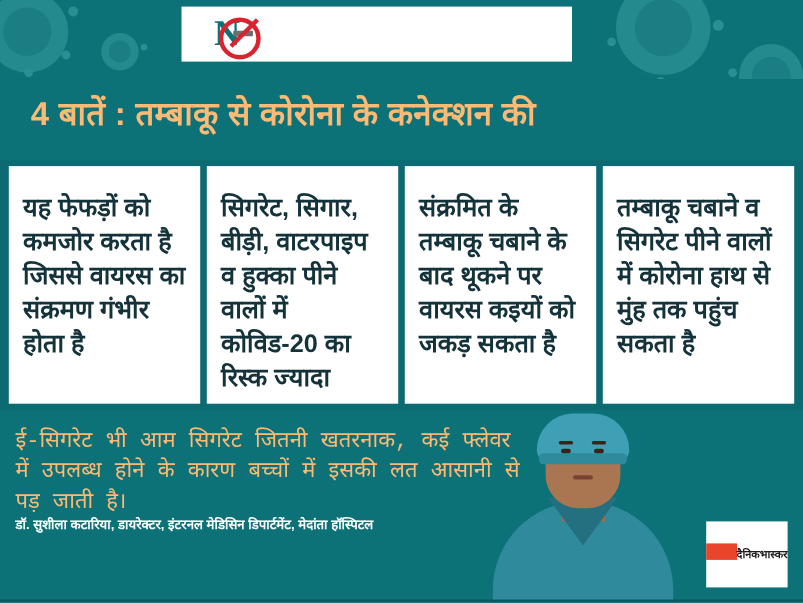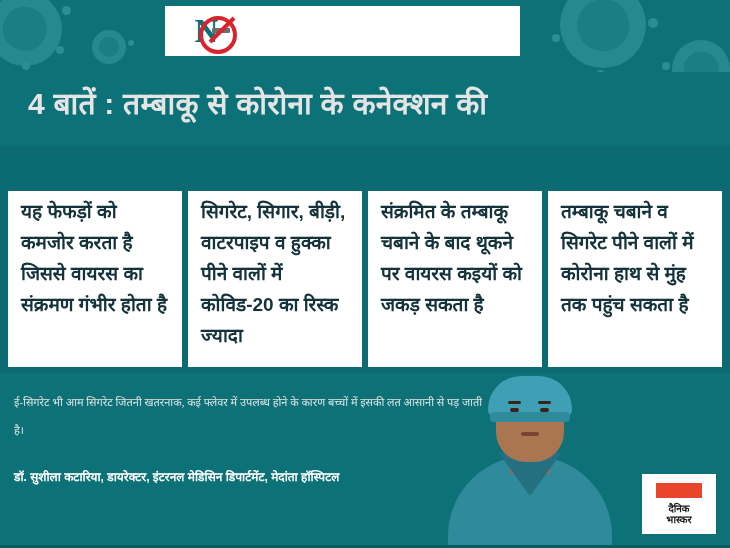--- a/index.html
+++ b/index.html
@@ -115,7 +115,7 @@
     font-family: "Liberation Sans", sans-serif;
     font-weight: bold;
     font-size: 30px;
-    color: #e5e5e5;
+    color: #fdba74;
     letter-spacing: 0.2px;
     white-space: nowrap;
   }

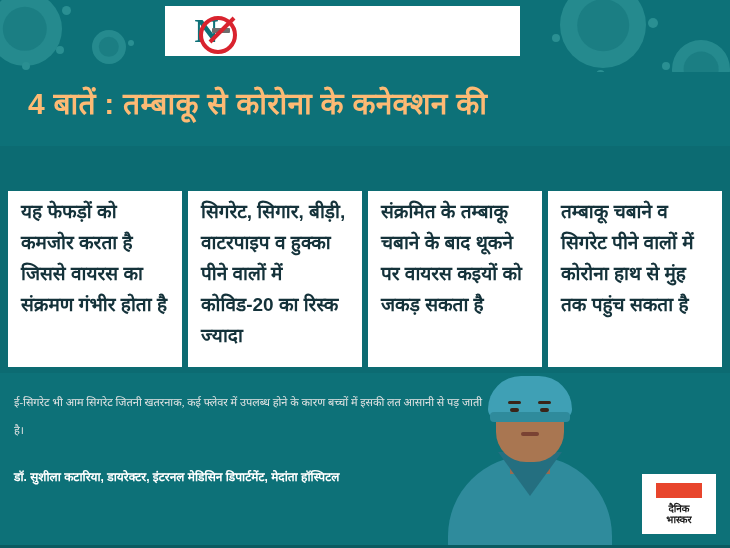--- a/index.html
+++ b/index.html
@@ -130,14 +130,13 @@
   .card {
     flex: 1 1 0;
     background: #ffffff;
-    padding: 5px 12px 10px 13px;
+    padding: 22px 12px 10px 13px;
     box-sizing: border-box;
     font-family: "Liberation Sans", sans-serif;
-    font-size: 19px;
+    font-size: 23px;
     font-weight: bold;
     line-height: 31px;
     color: #14323a;
-    margin-top: 40px;
   }
   
   .bottom {

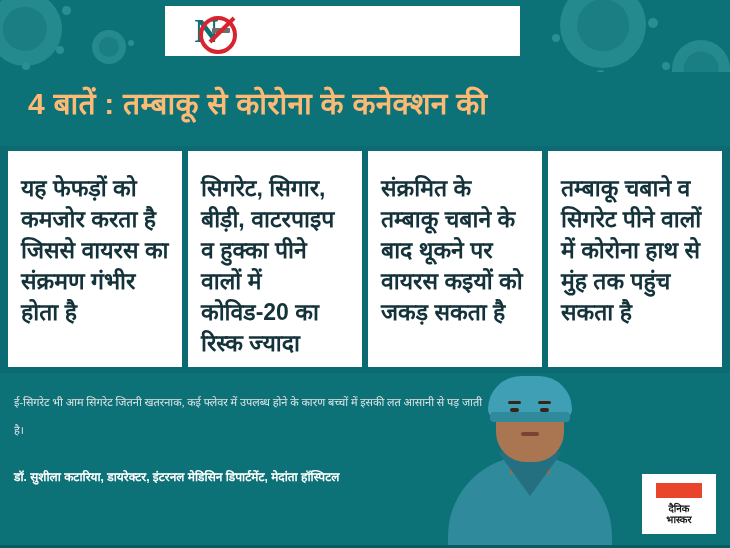--- a/index.html
+++ b/index.html
@@ -149,10 +149,10 @@
     position: absolute;
     left: 14px; top: 388px;
     width: 470px;
-    font-family: Liberation Serif, serif;
-    font-size: 11px;
+    font-family: Liberation Mono, monospace;
+    font-size: 20px;
     line-height: 28px;
-    color: #e5e5e5;
+    color: #fdba74;
   }
   .attrib {
     position: absolute;

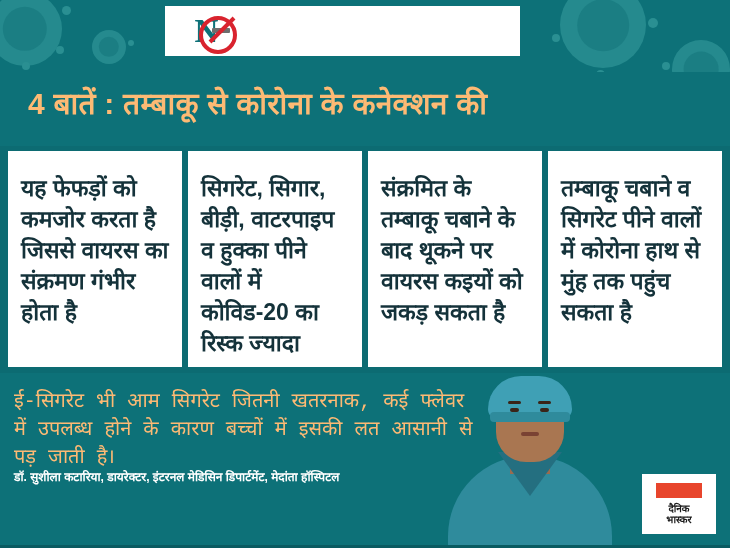--- a/index.html
+++ b/index.html
@@ -245,7 +245,6 @@
     width: 74px; height: 60px;
     background: #ffffff;
     display: flex;
-    flex-direction: column;
     align-items: center;
     justify-content: center;
   }

